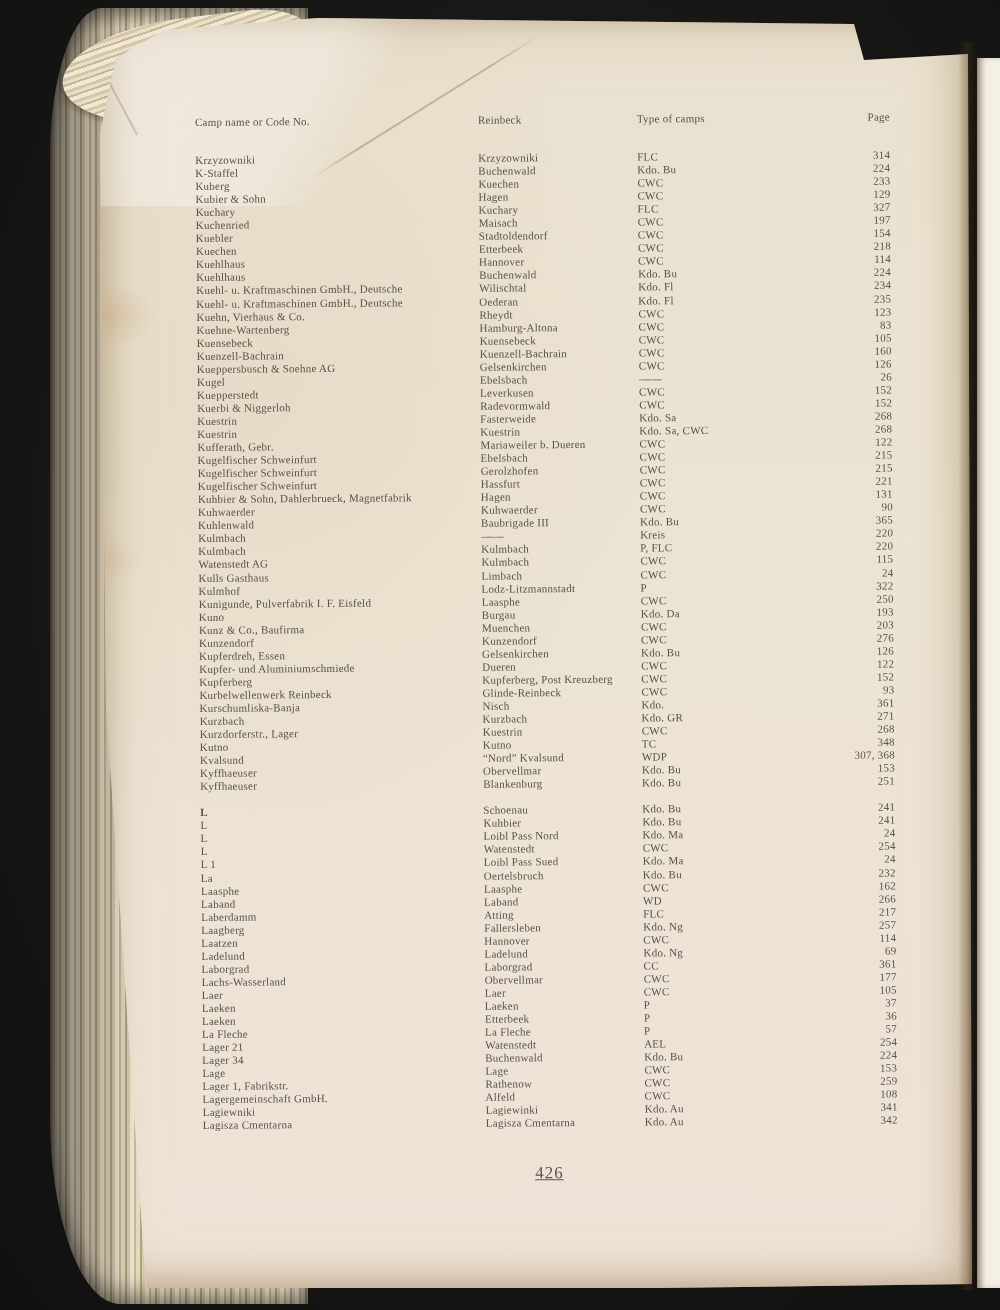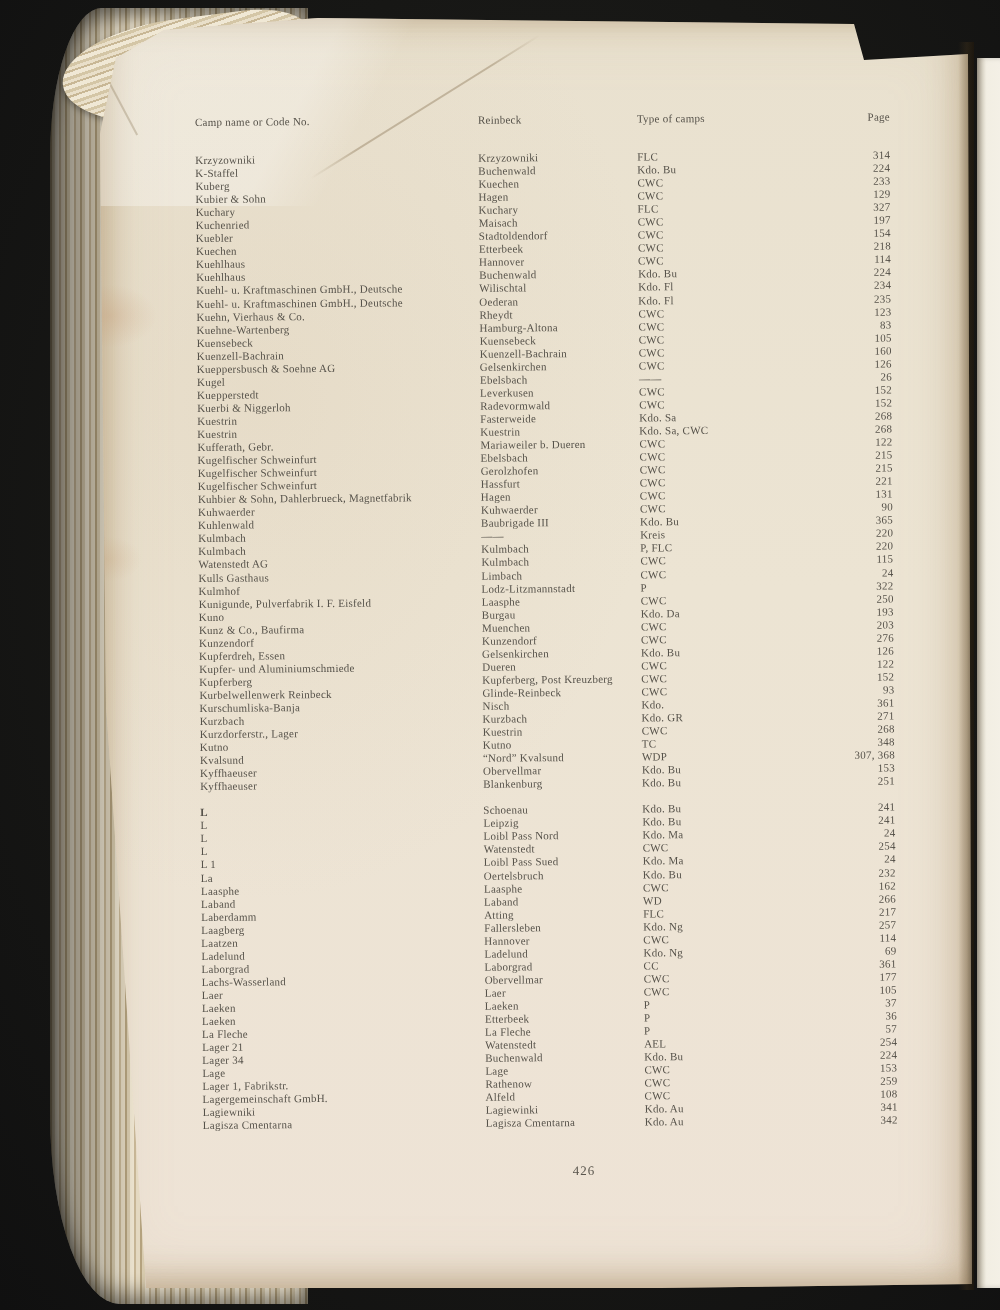--- a/index.html
+++ b/index.html
@@ -430,7 +430,7 @@
             </div>
             <div class="row">
               <span class="cell c0">L</span>
-              <span class="cell c1">Leipzig</span>
+              <span class="cell c1">Kuhbier</span>
               <span class="cell c2">Kdo. Bu</span>
               <span class="cell c3">241</span>
             </div>

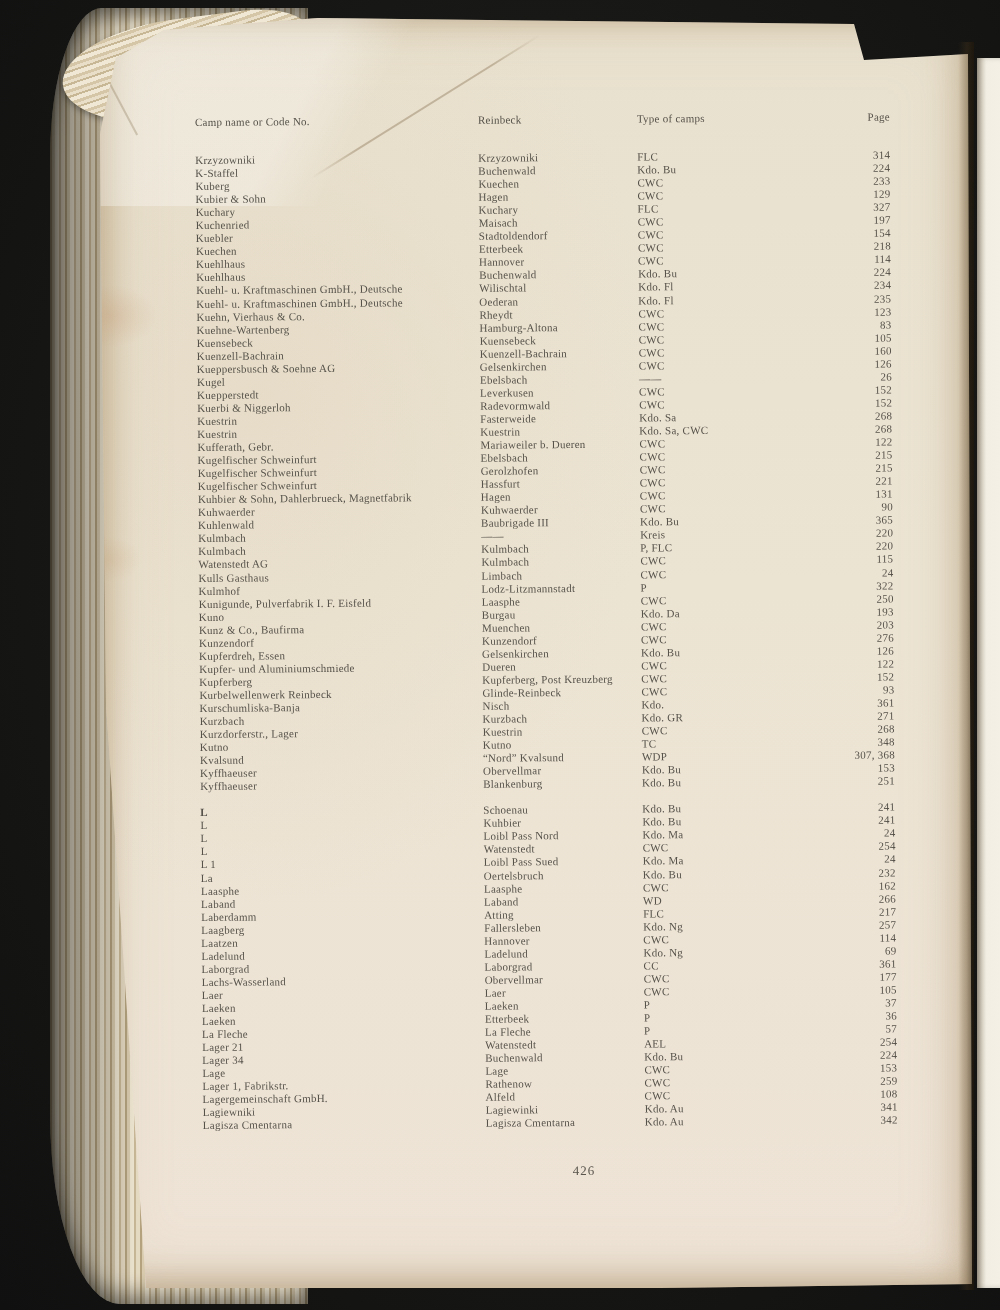--- a/index.html
+++ b/index.html
@@ -100,7 +100,7 @@
   .bold { font-weight:700; }
   .folio {
     position:absolute; left:427px; top:1150px; width:60px;
-    text-align:right; font-size:13px; letter-spacing:1px; color:#5a564e;
+    text-align:left; font-size:17px; letter-spacing:1px; color:#5a564e;text-decoration:underline;
   }
 </style>
 </head>

